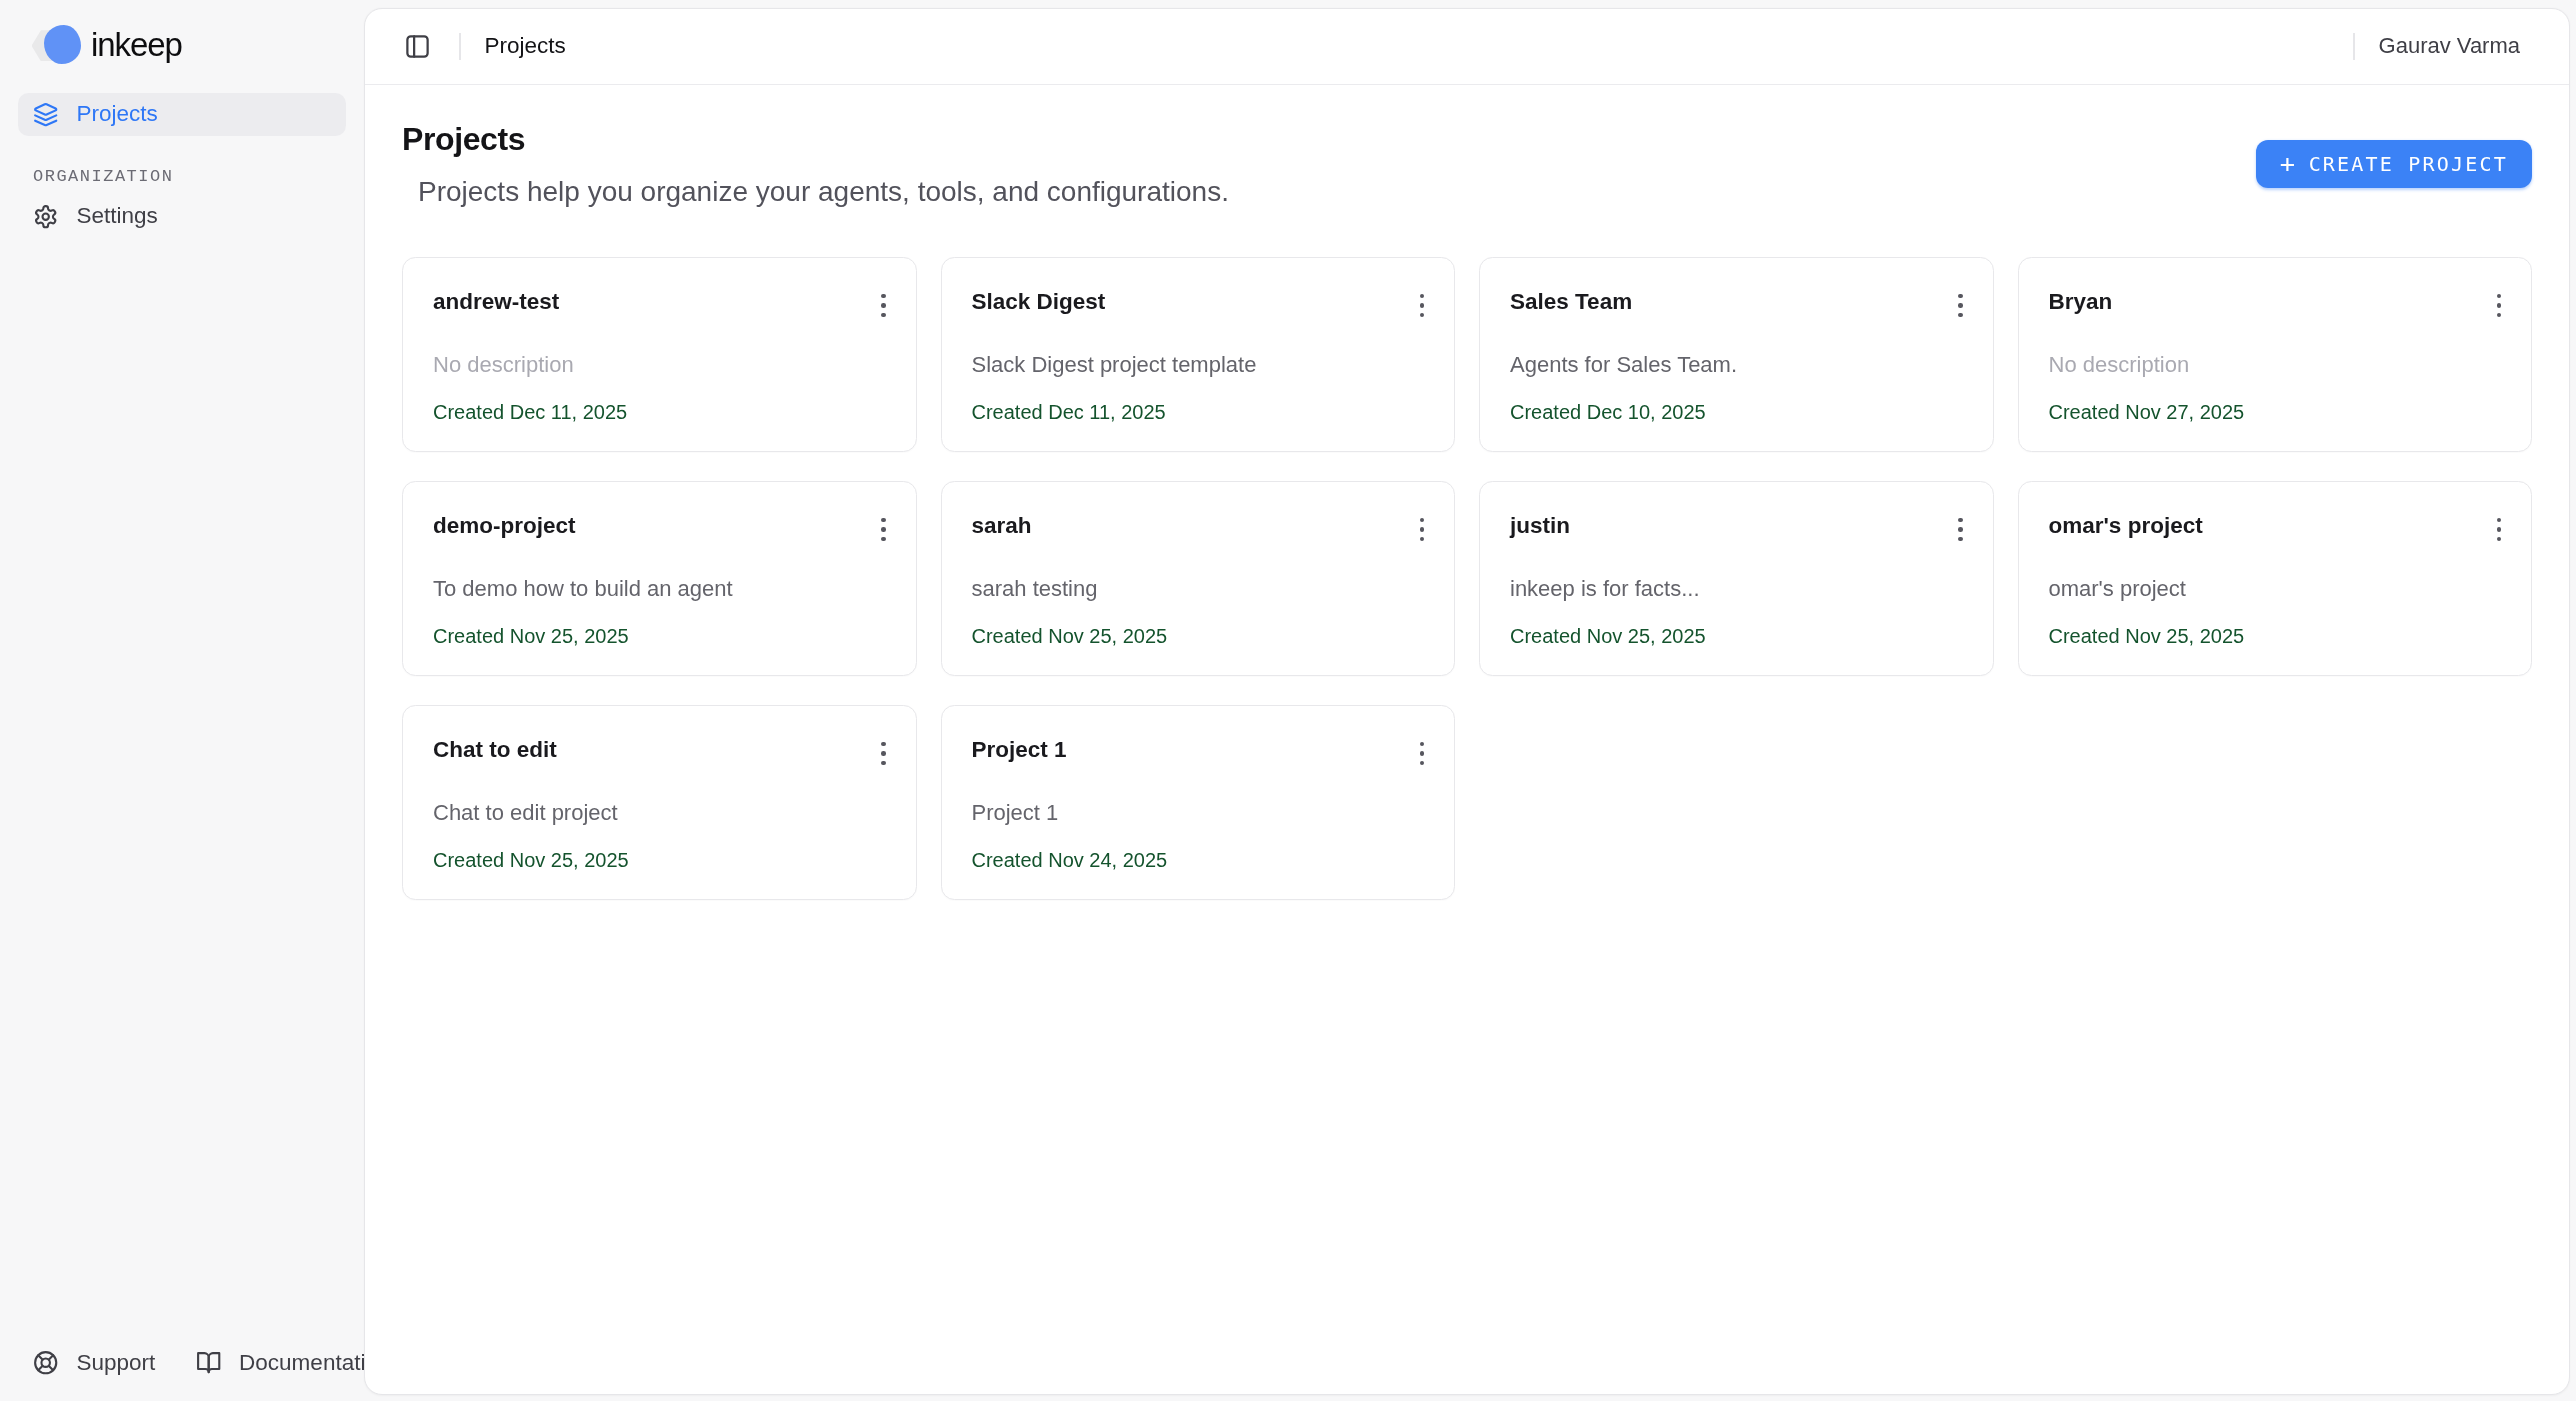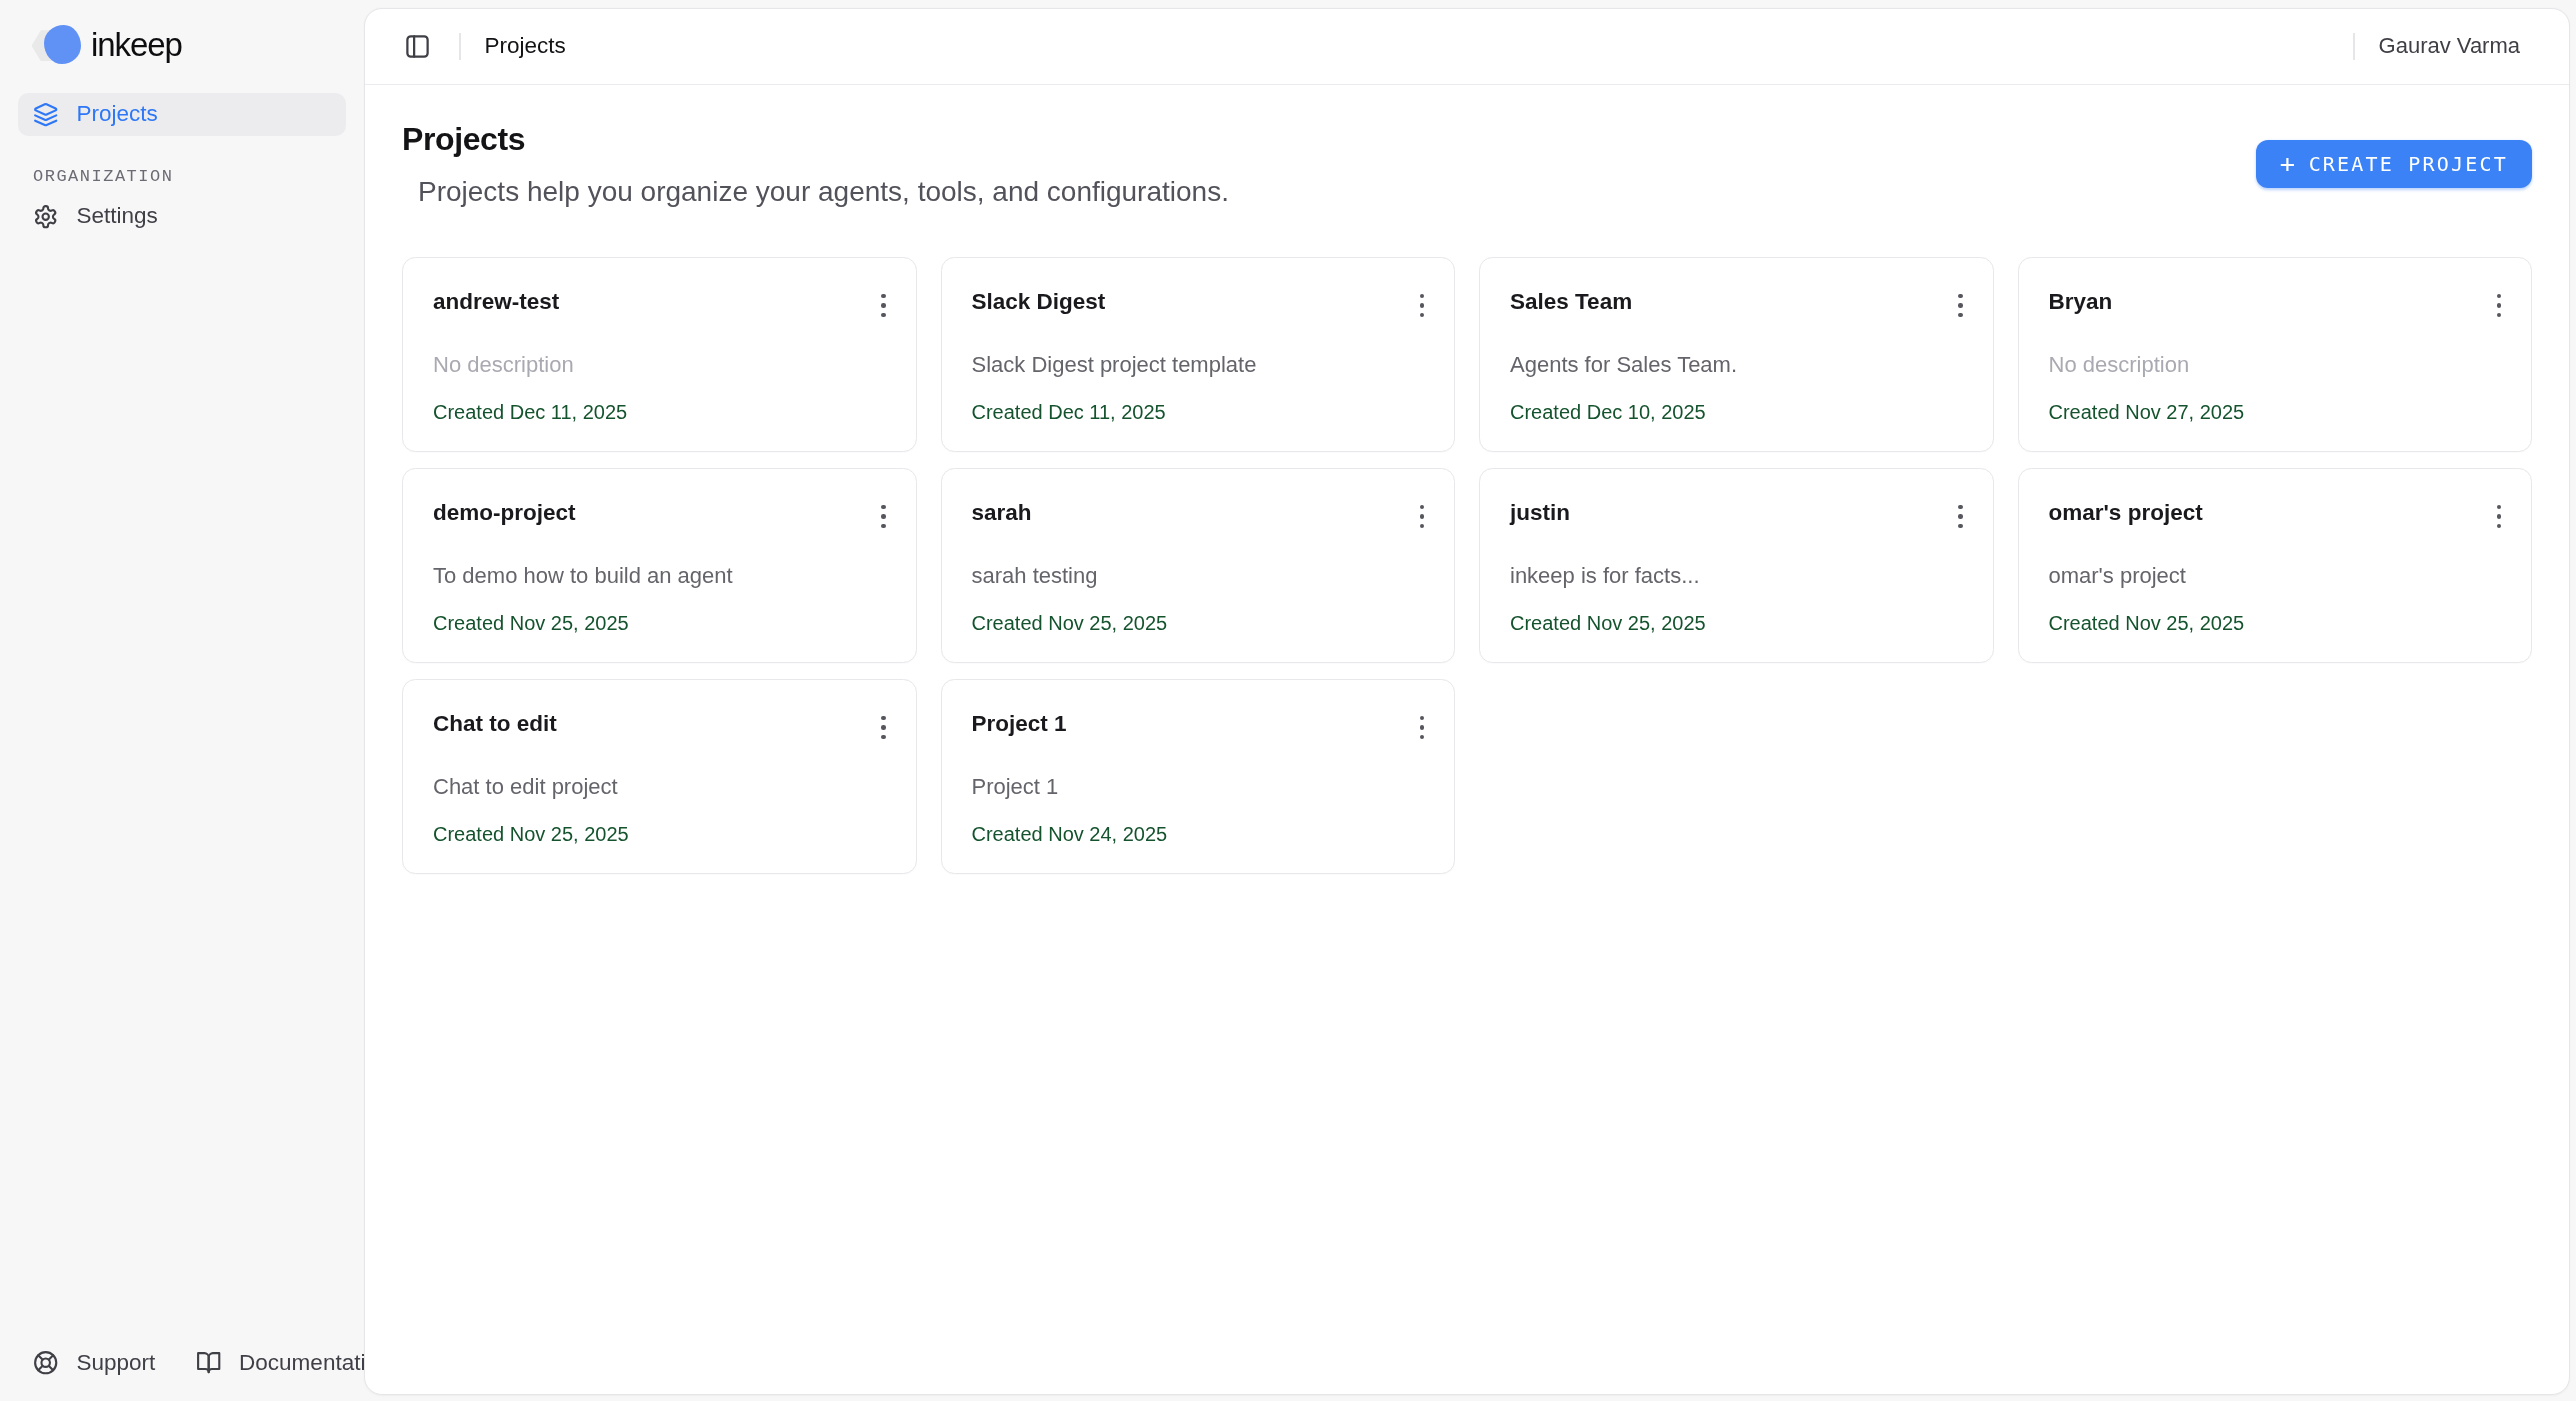--- a/index.html
+++ b/index.html
@@ -53,7 +53,7 @@
   .create-btn .plus{font-size:25.4px;letter-spacing:0;font-weight:400;line-height:1}
 
   
-  .grid{margin-top:49px;display:grid;grid-template-columns:repeat(4,1fr);gap:16px 24px}
+  .grid{margin-top:49px;display:grid;grid-template-columns:repeat(4,1fr);gap:29px 24px}
   .card{height:195px;box-sizing:border-box;background:#fff;border:1.5px solid #e8e8eb;
         border-radius:13.5px;padding:30px 25.4px 25.4px 30px;display:flex;flex-direction:column;
         box-shadow:0 0.7px 1.5px rgba(0,0,0,.02);cursor:pointer}

